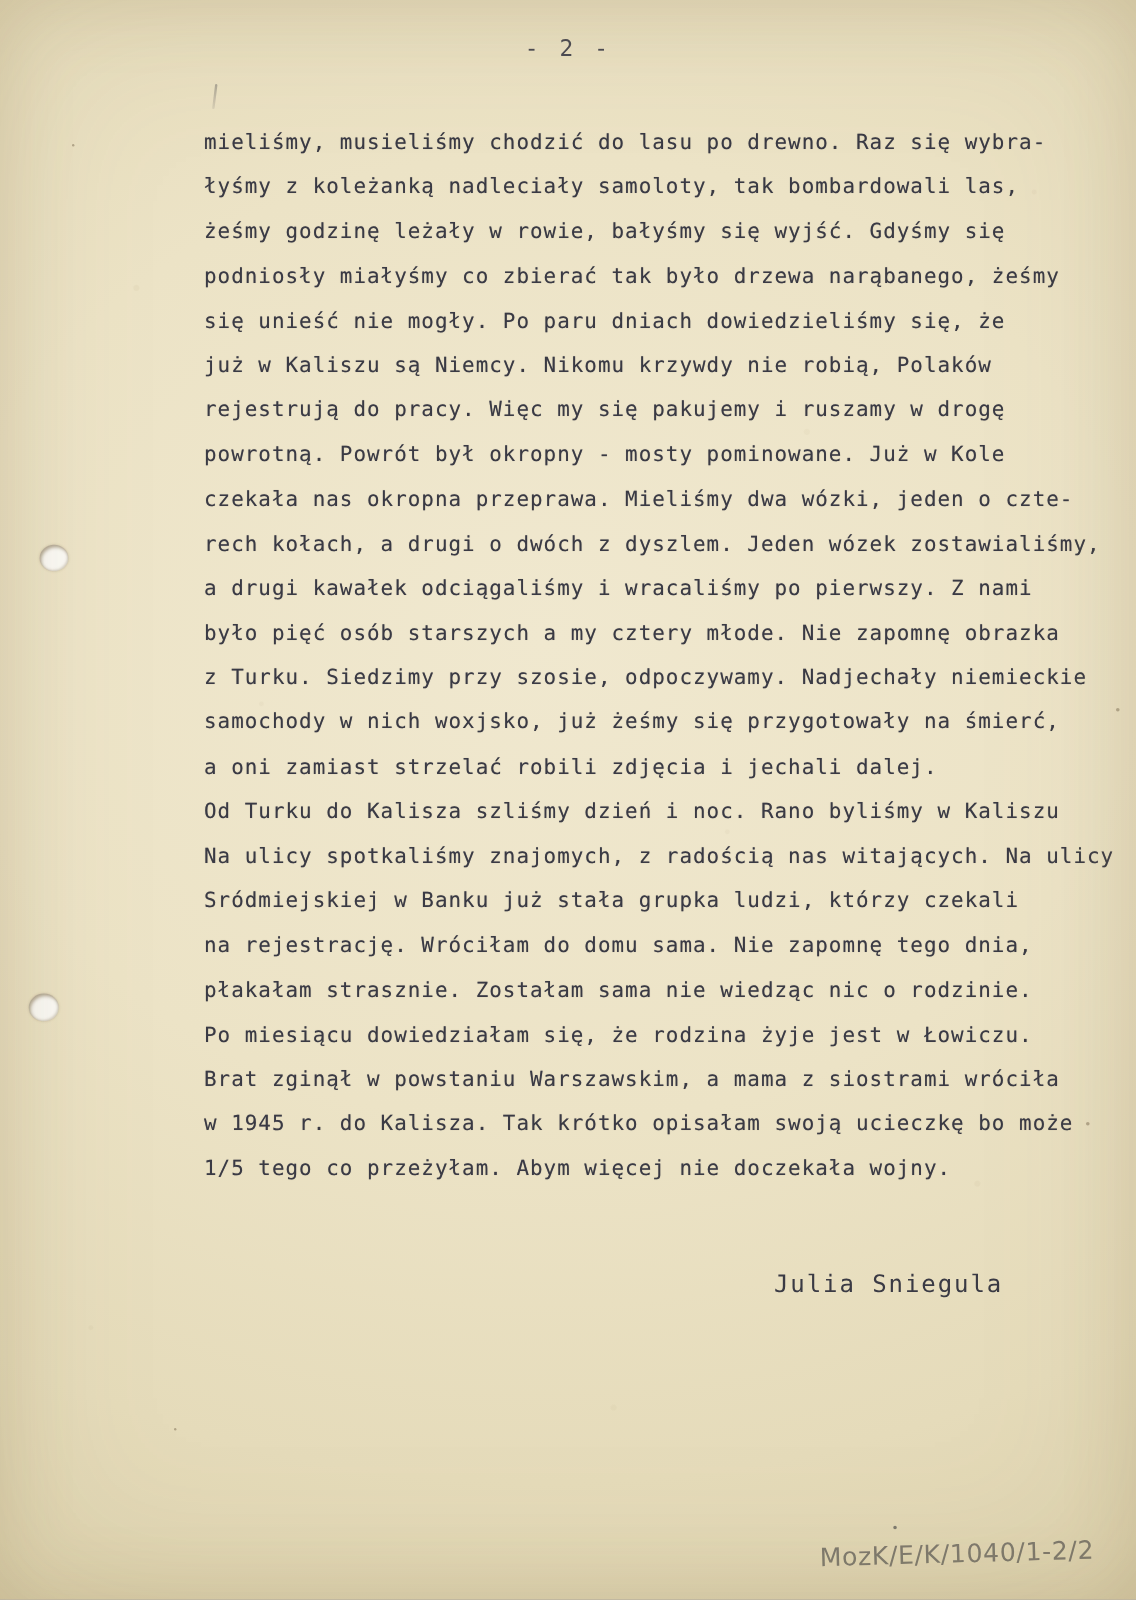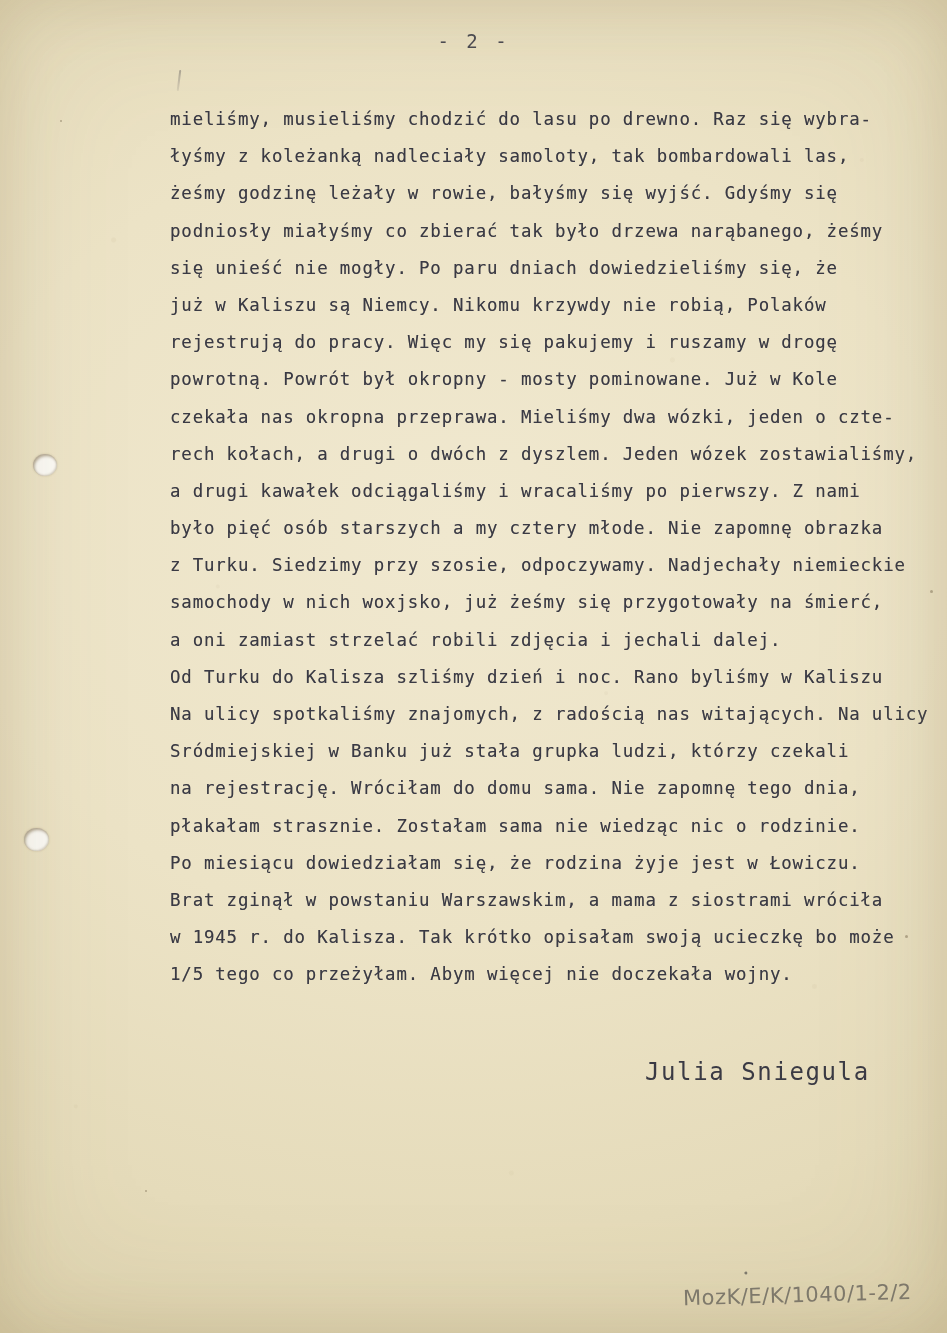--- a/index.html
+++ b/index.html
@@ -91,7 +91,7 @@
     position: absolute;
     left: 645px;
     top: 1058px;
-    font-size: 24px;
+    font-size: 20px;
     letter-spacing: 1.6px;
     white-space: pre;
     color: #3a3a44;

